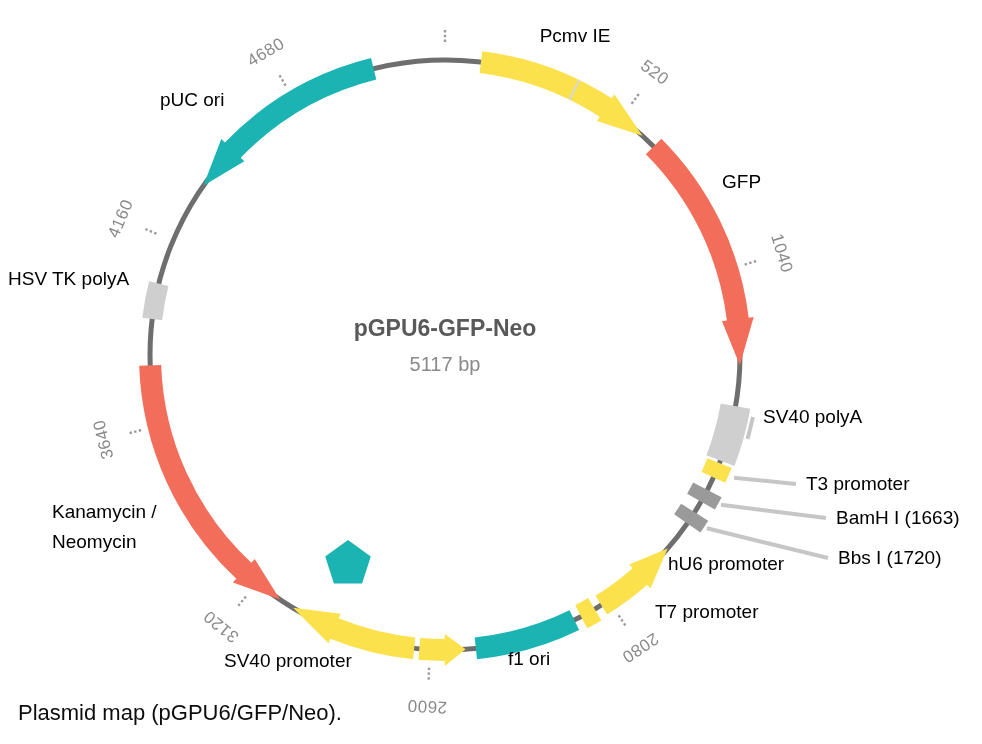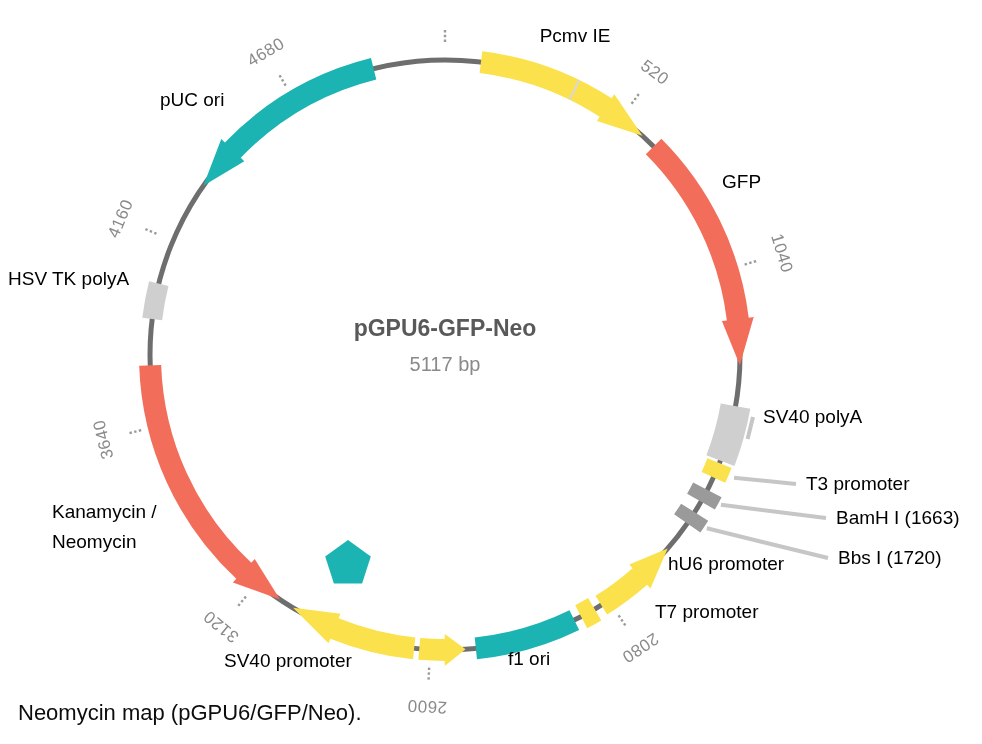--- a/index.html
+++ b/index.html
@@ -168,7 +168,7 @@
       <text id="center-size" class="plasmid-size" x="445" y="371" text-anchor="middle">5117 bp</text>
     </g>
   </svg>
-  <div class="caption">Neomycin map (pGPU6/GFP/Neo).</div>
+  <div class="caption">Plasmid map (pGPU6/GFP/Neo).</div>
 </div>
 
 </body></html>

